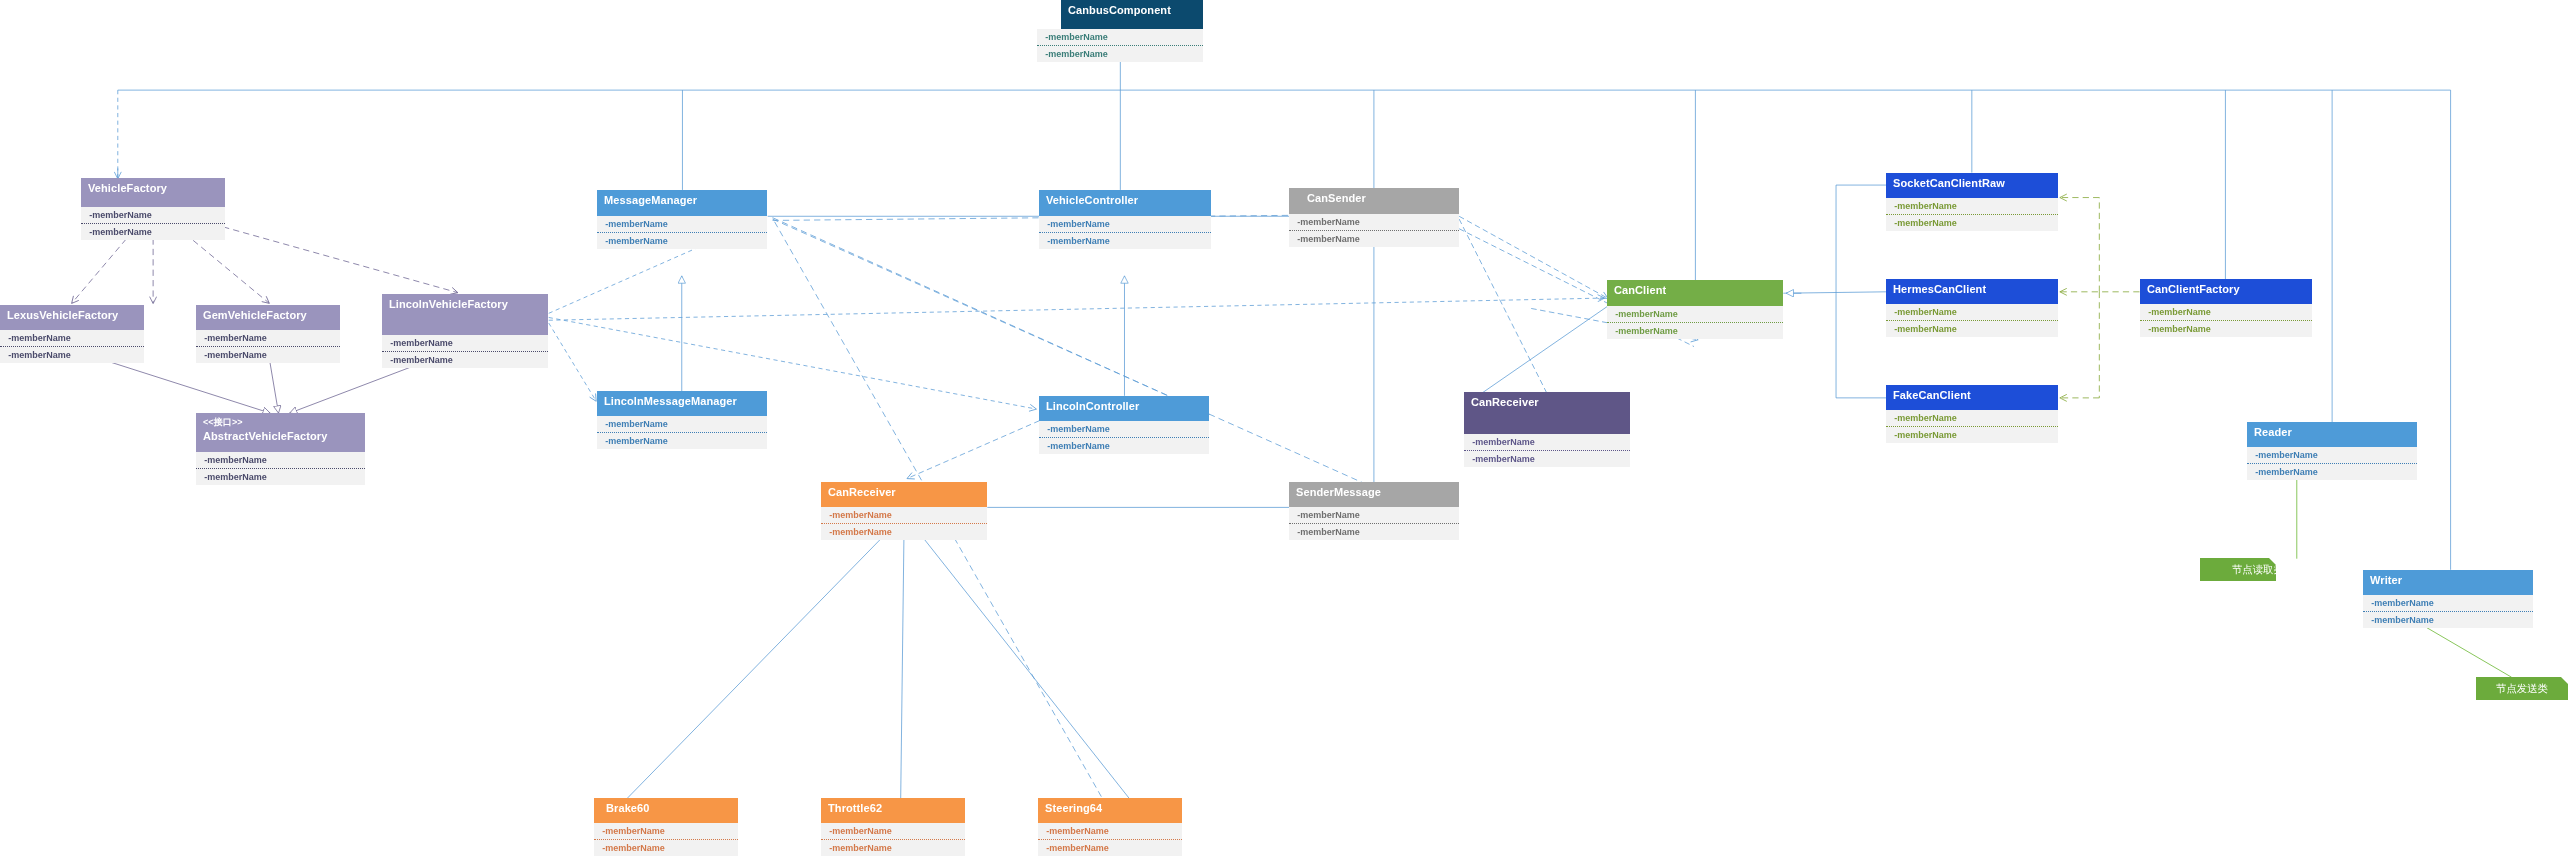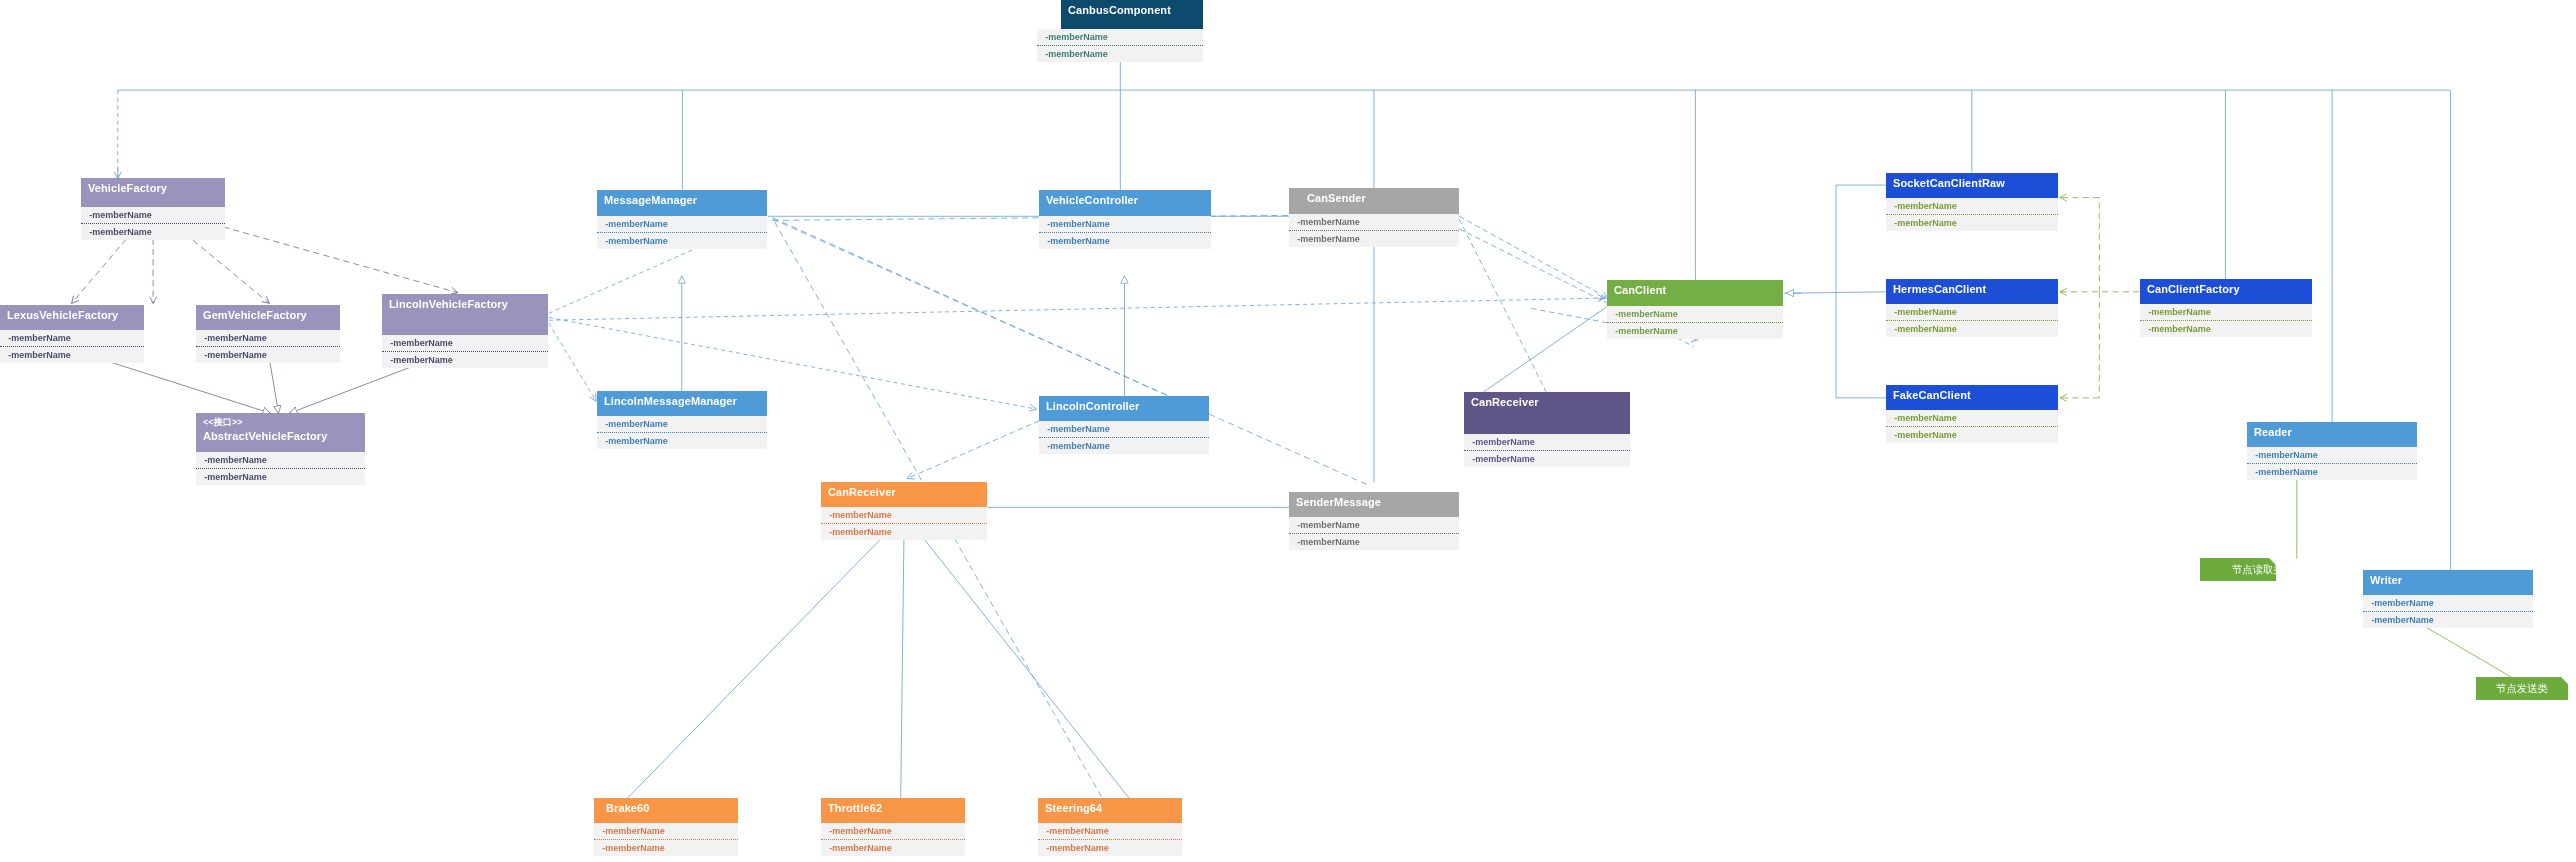--- a/index.html
+++ b/index.html
@@ -310,7 +310,7 @@
           <div class="m sep">-memberName</div>
         </div>
       </div>
-      <div class="uml c-gray" style="left: 1289px; top: 482px; width: 170px; margin-top: 10px;">
+      <div class="uml c-gray" style="left: 1289px; top: 482px; width: 170px;">
         <div class="shadow"></div>
         <div class="hdr" style="height: 25px;">
           <span class="nm">SenderMessage</span>

